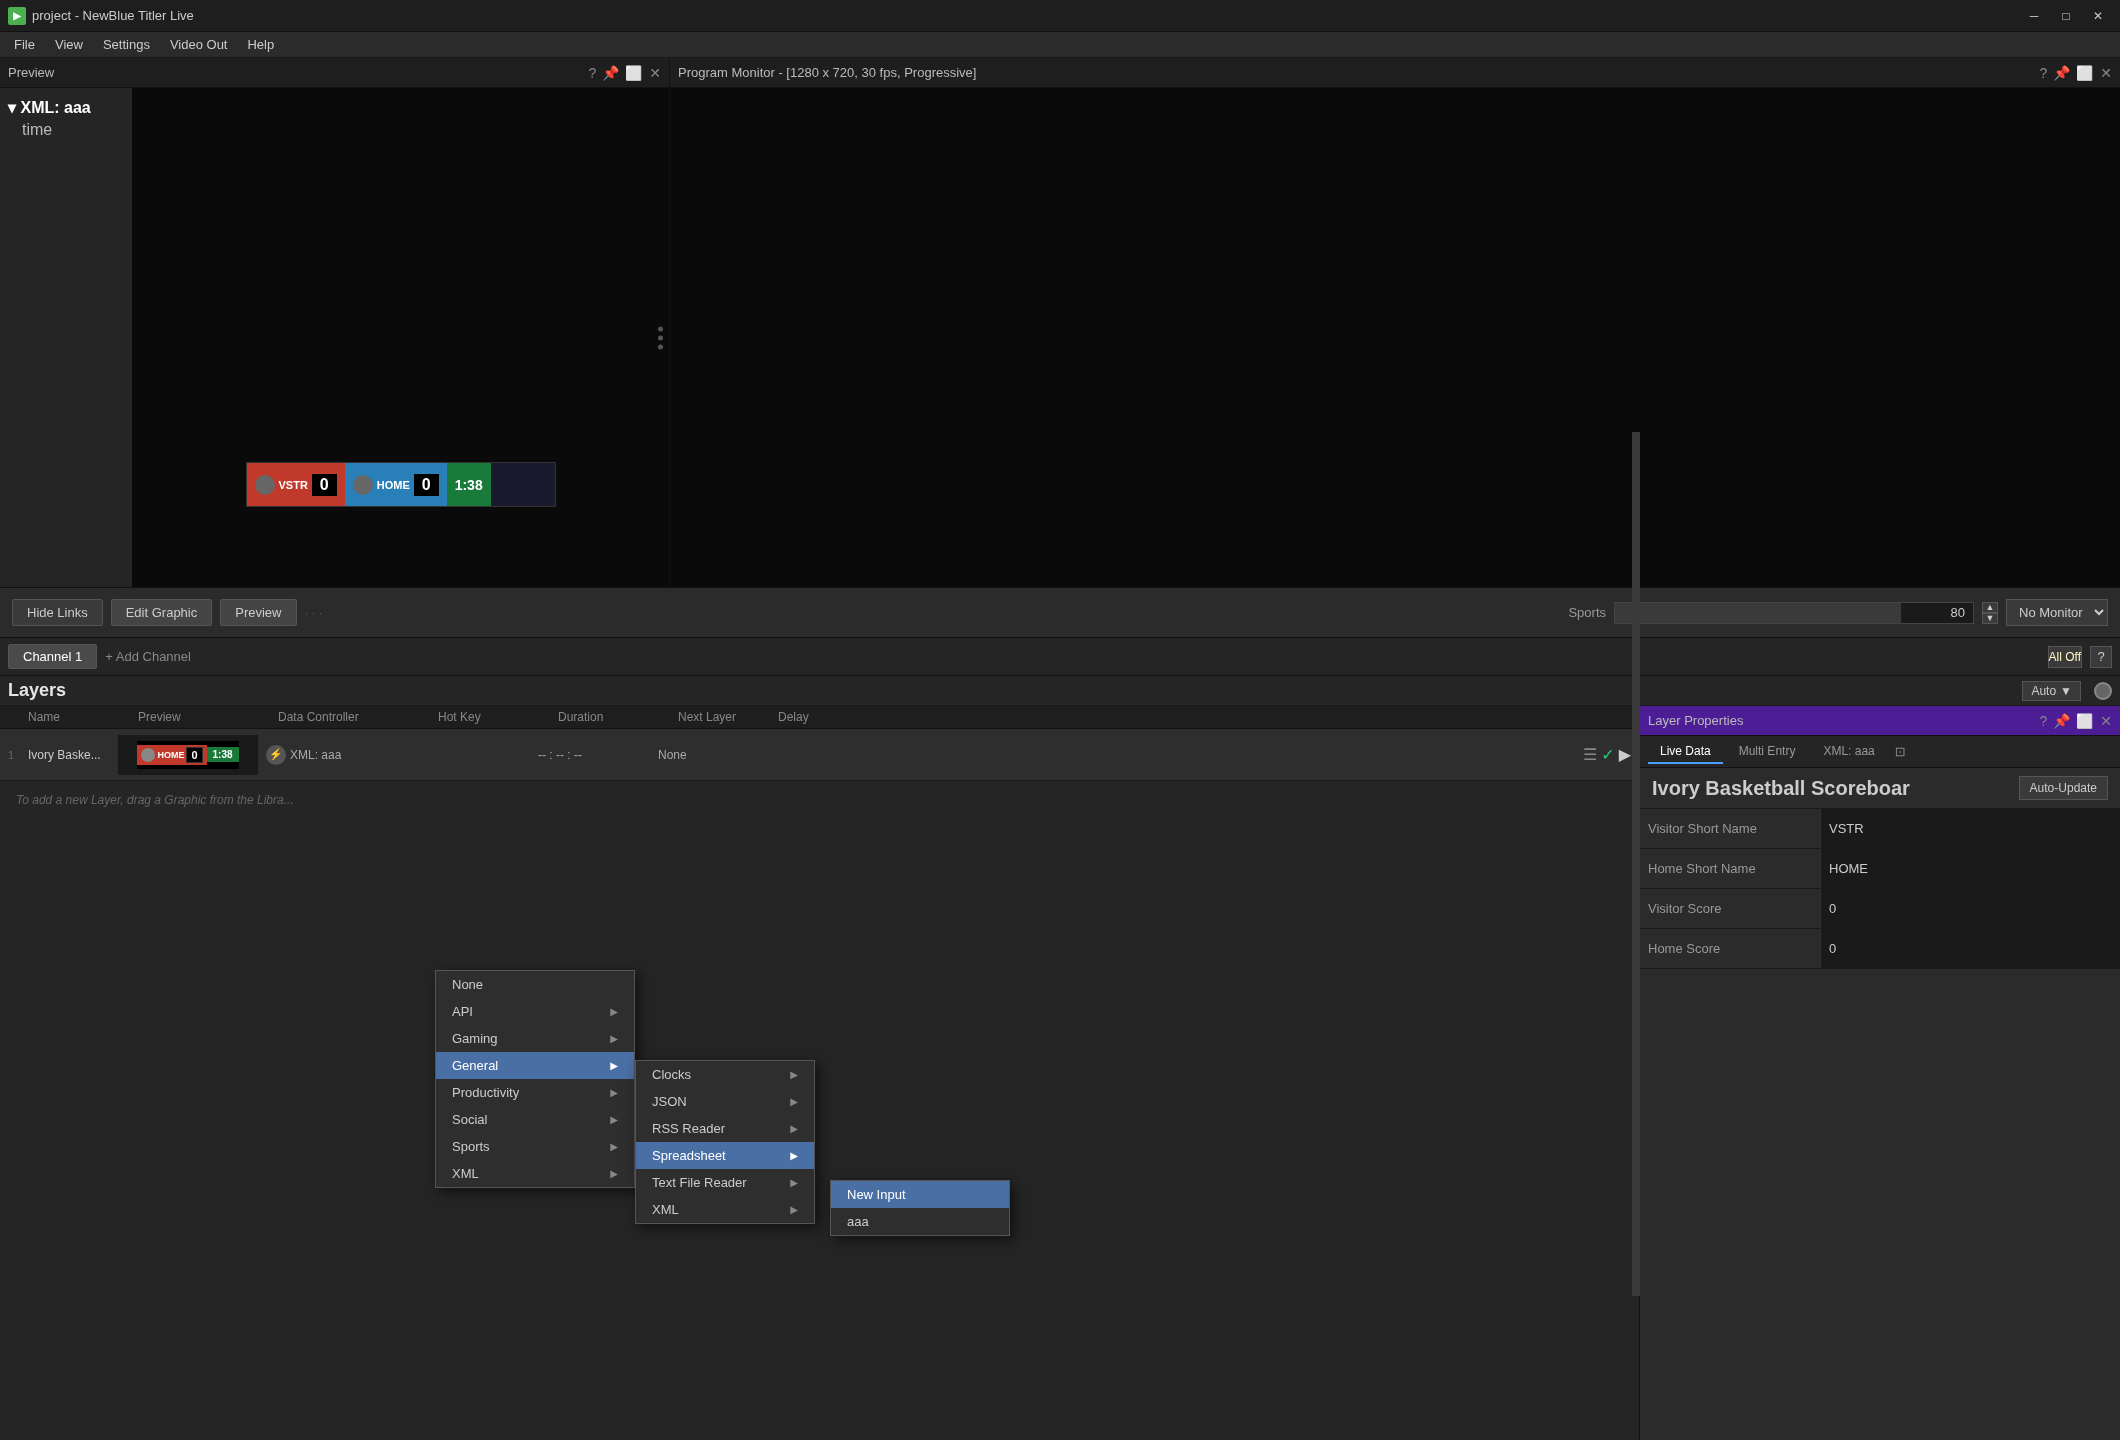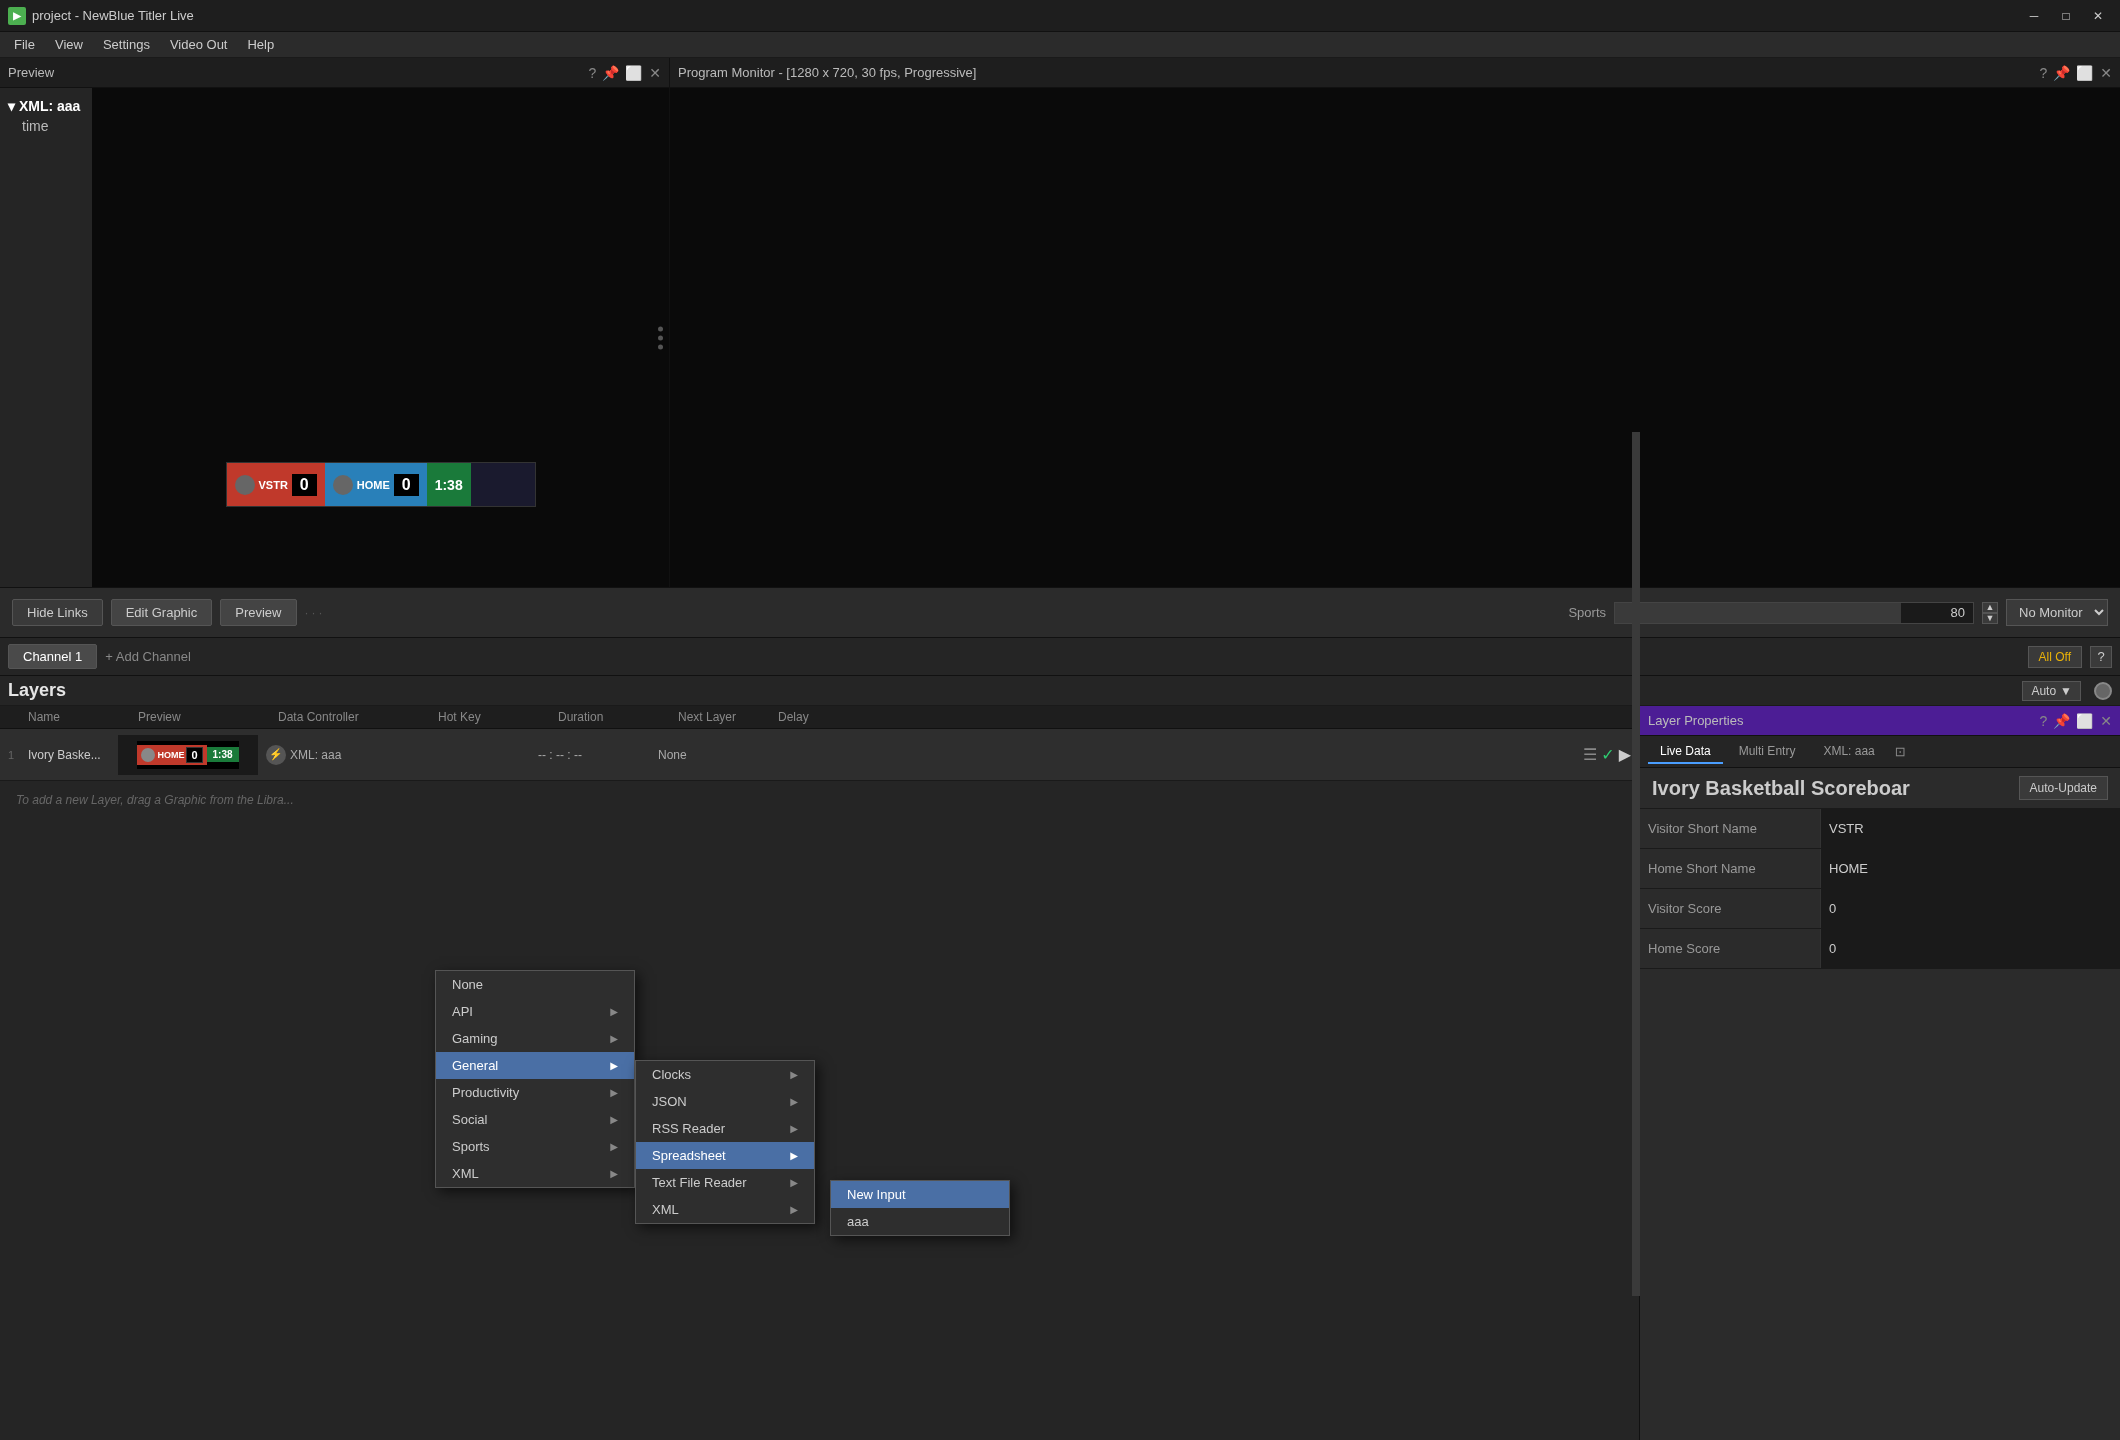--- a/index.html
+++ b/index.html
@@ -108,10 +108,10 @@
       position: relative;
     }
     .preview-tree {
-      width: 92px;
+      width: 132px;
       background: #252525;
       padding: 8px;
-      font-size: 14px;
+      font-size: 16px;
       color: #bbb;
     }
     .tree-item { padding: 2px 0; }

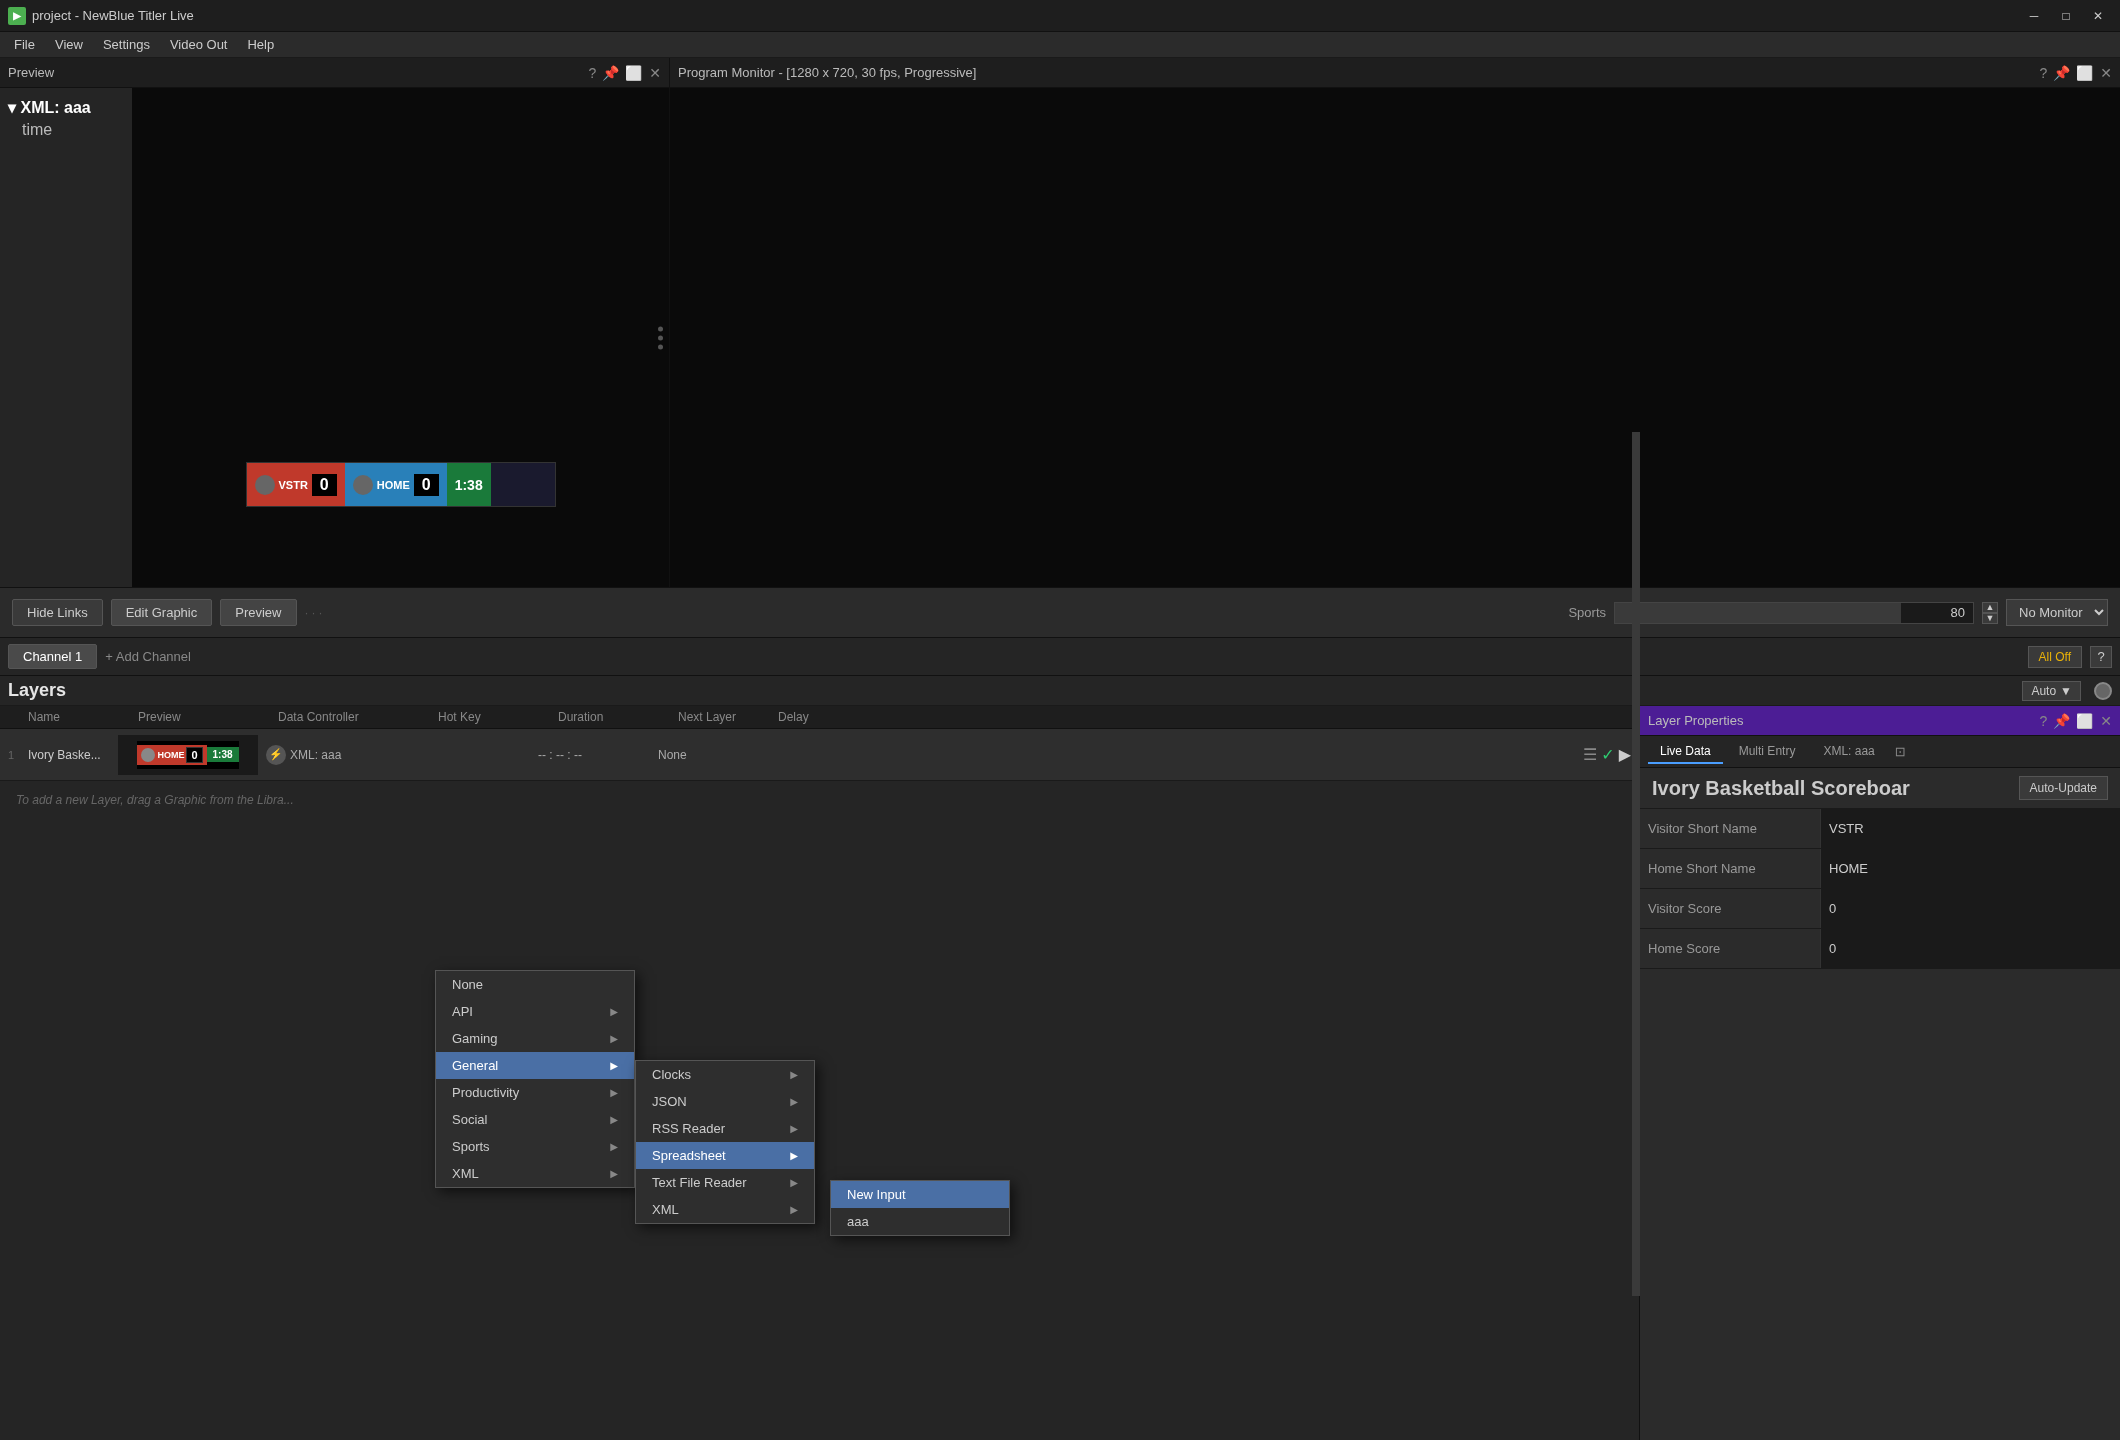--- a/index.html
+++ b/index.html
@@ -283,8 +283,8 @@
     .all-off-btn {
       background: #3a3a3a;
       border: 1px solid #555;
-      color: #eab308;
-      padding: 3px 10px;
+      color: #fef9c3;
+      padding: 3px 0;
       font-size: 12px;
       cursor: pointer;
     }

